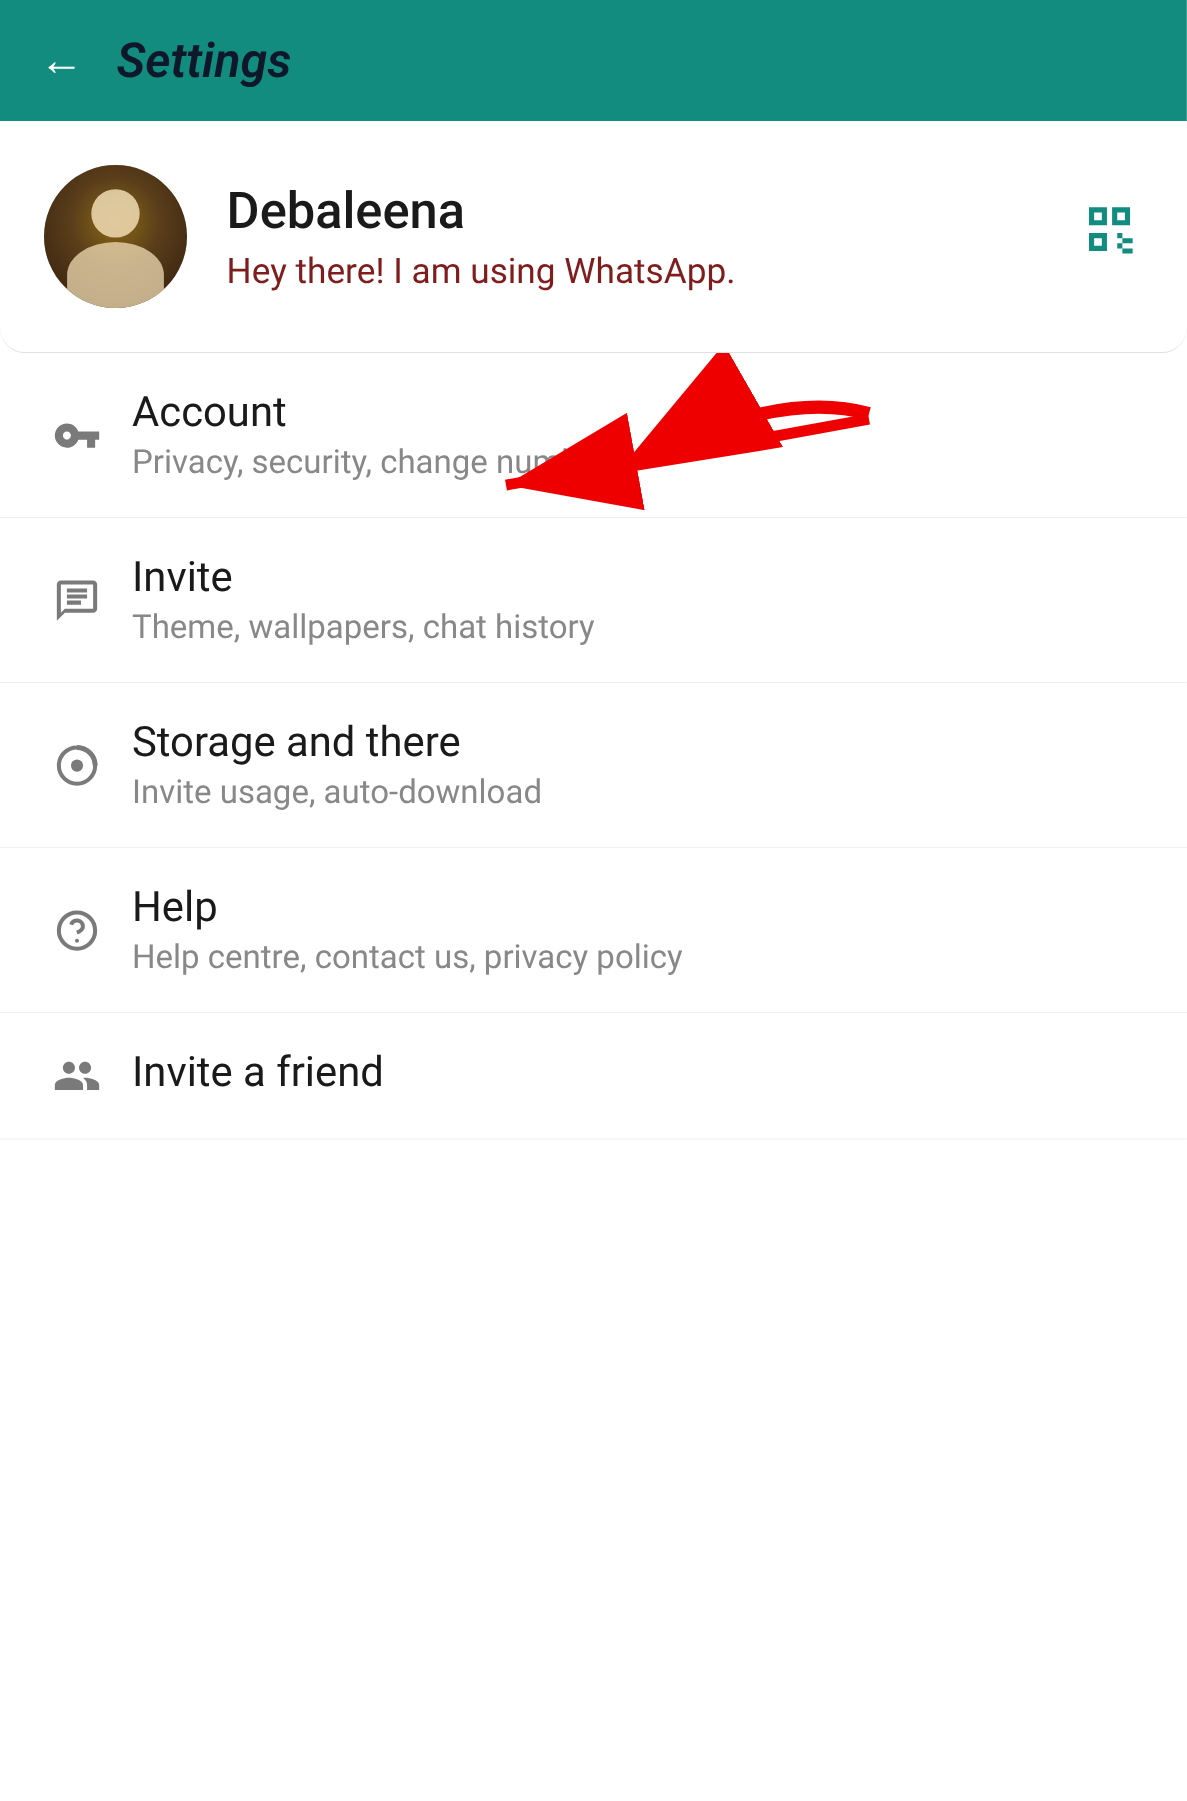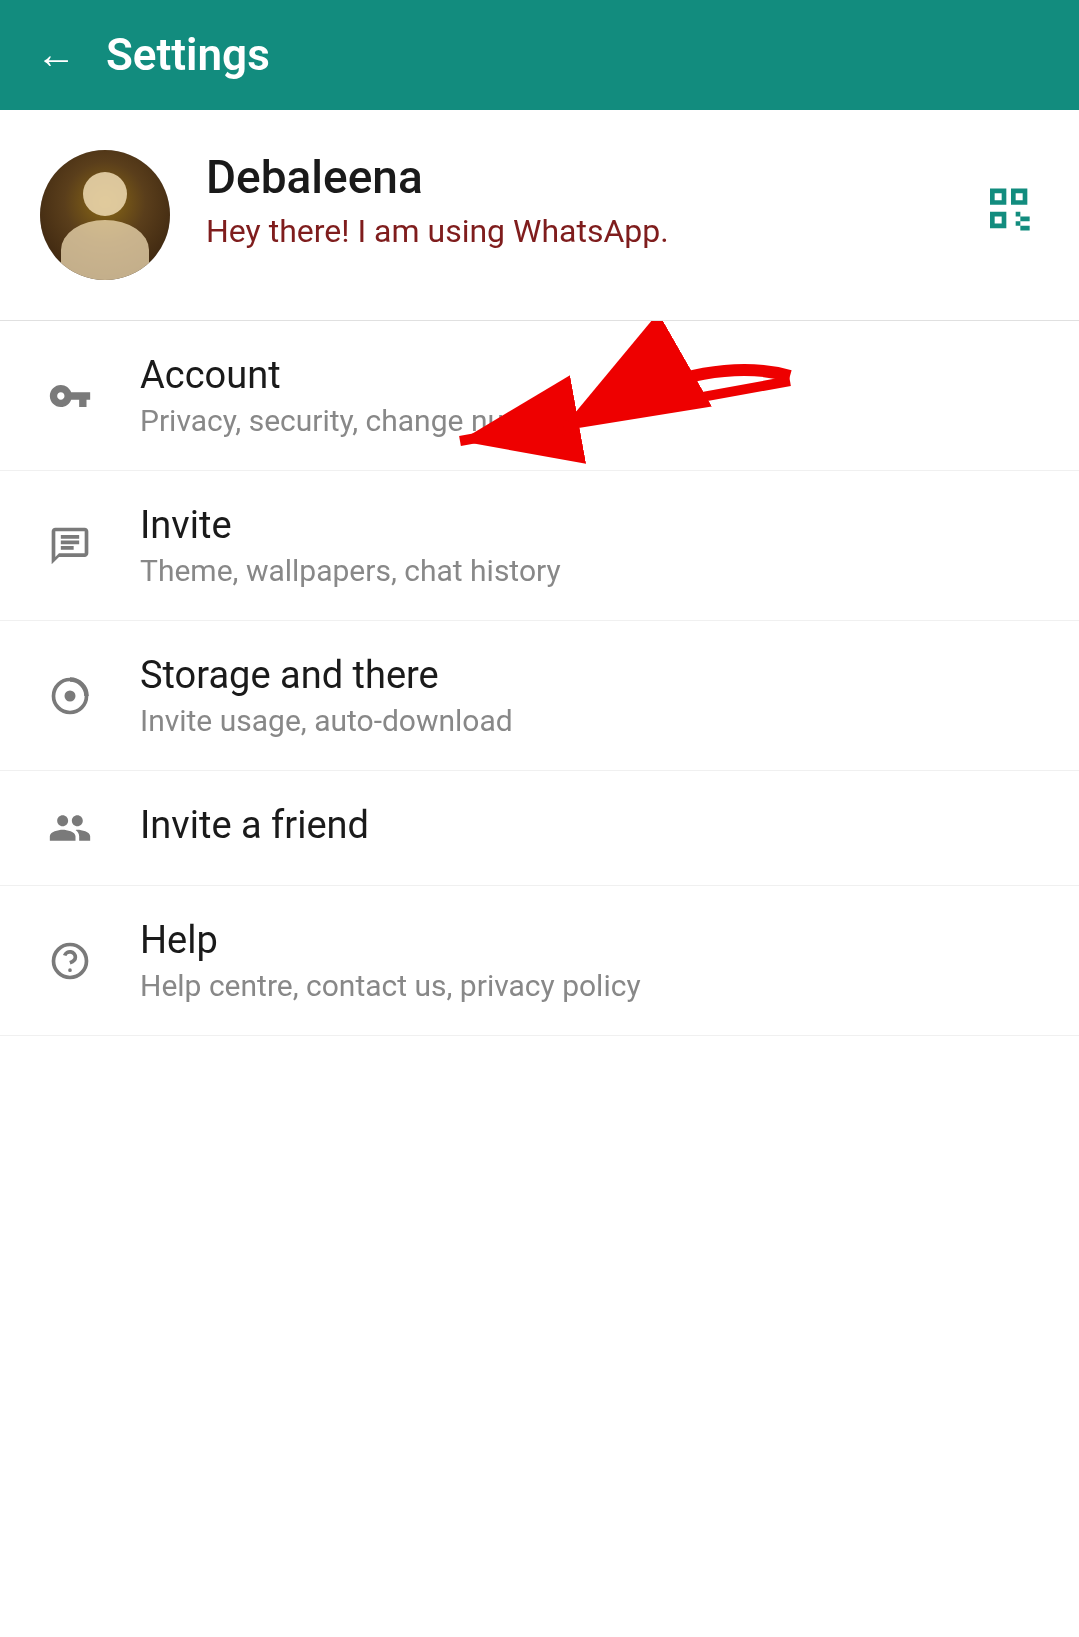--- a/index.html
+++ b/index.html
@@ -34,9 +34,10 @@
     }
 
     .header-title {
-      color: #ffffff;
+      color: #0f172a;
       font-size: 44px;
       font-weight: 600;
+      font-style: italic;
     }
 
     

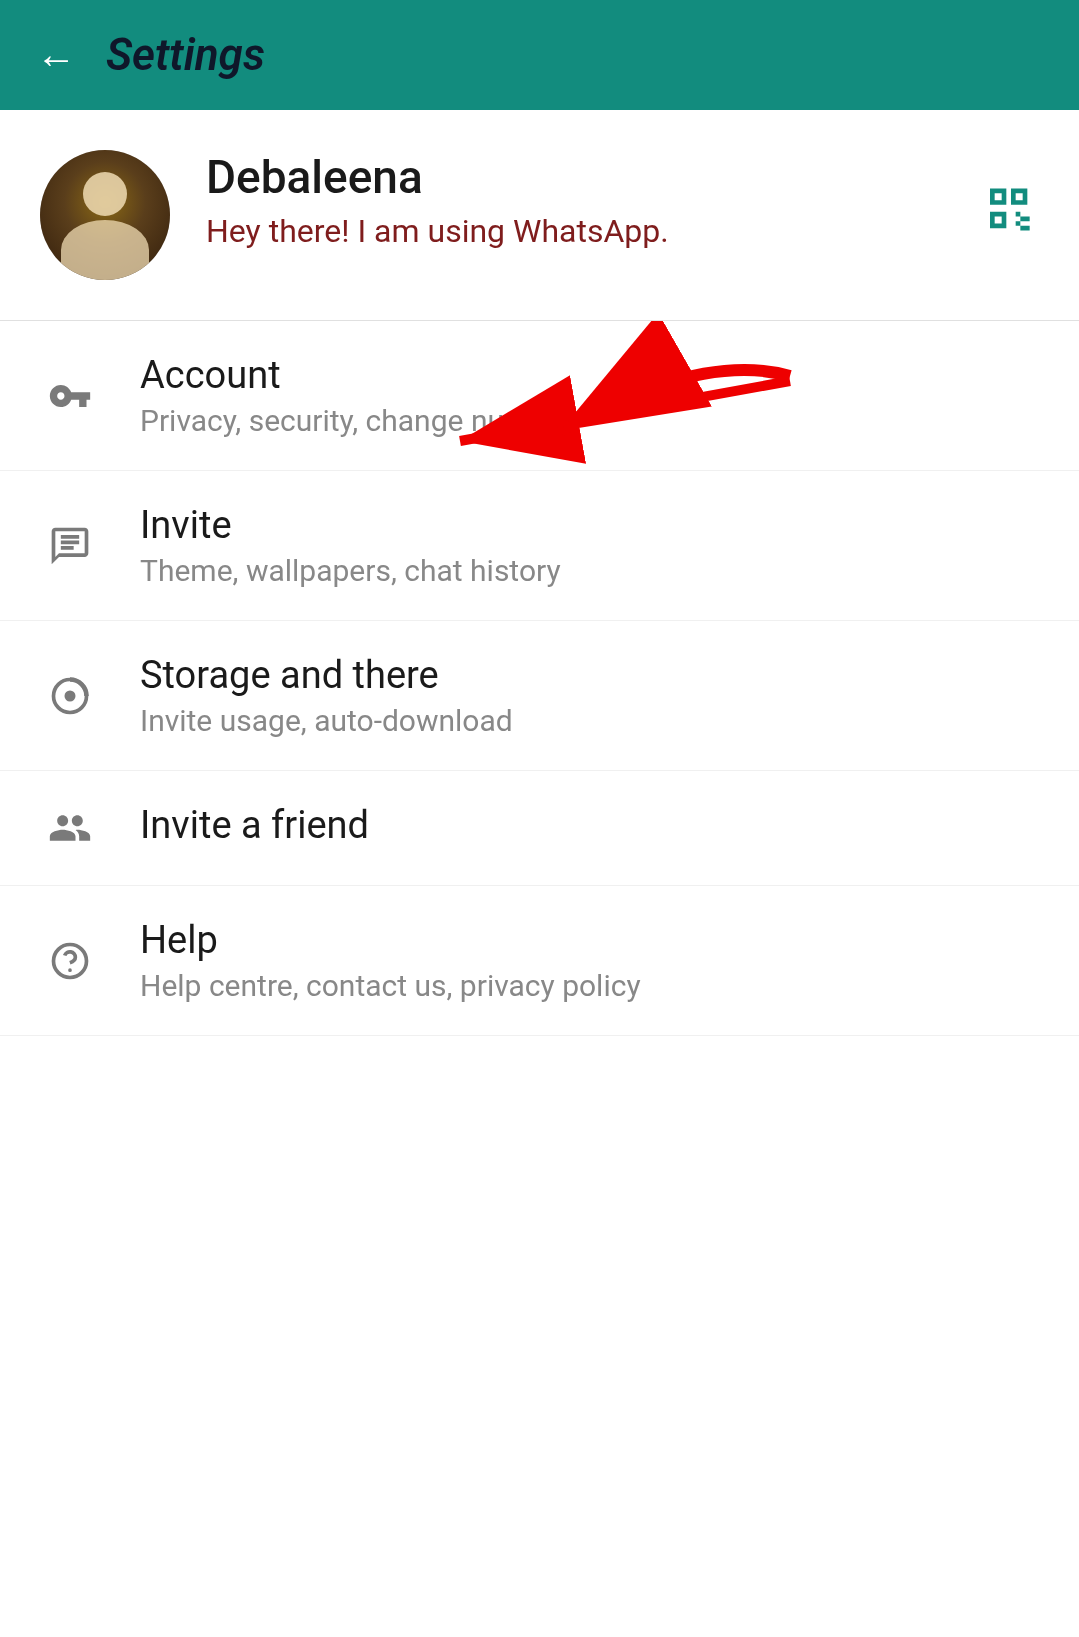--- a/index.html
+++ b/index.html
@@ -43,11 +43,12 @@
     
     .profile-section {
       display: flex;
-      align-items: flex-start;
+      align-items: center;
       padding: 40px 40px;
       border-bottom: 1px solid #e0e0e0;
       gap: 36px;
       position: relative;
+      border-radius: 23px;
     }
 
     .profile-avatar {

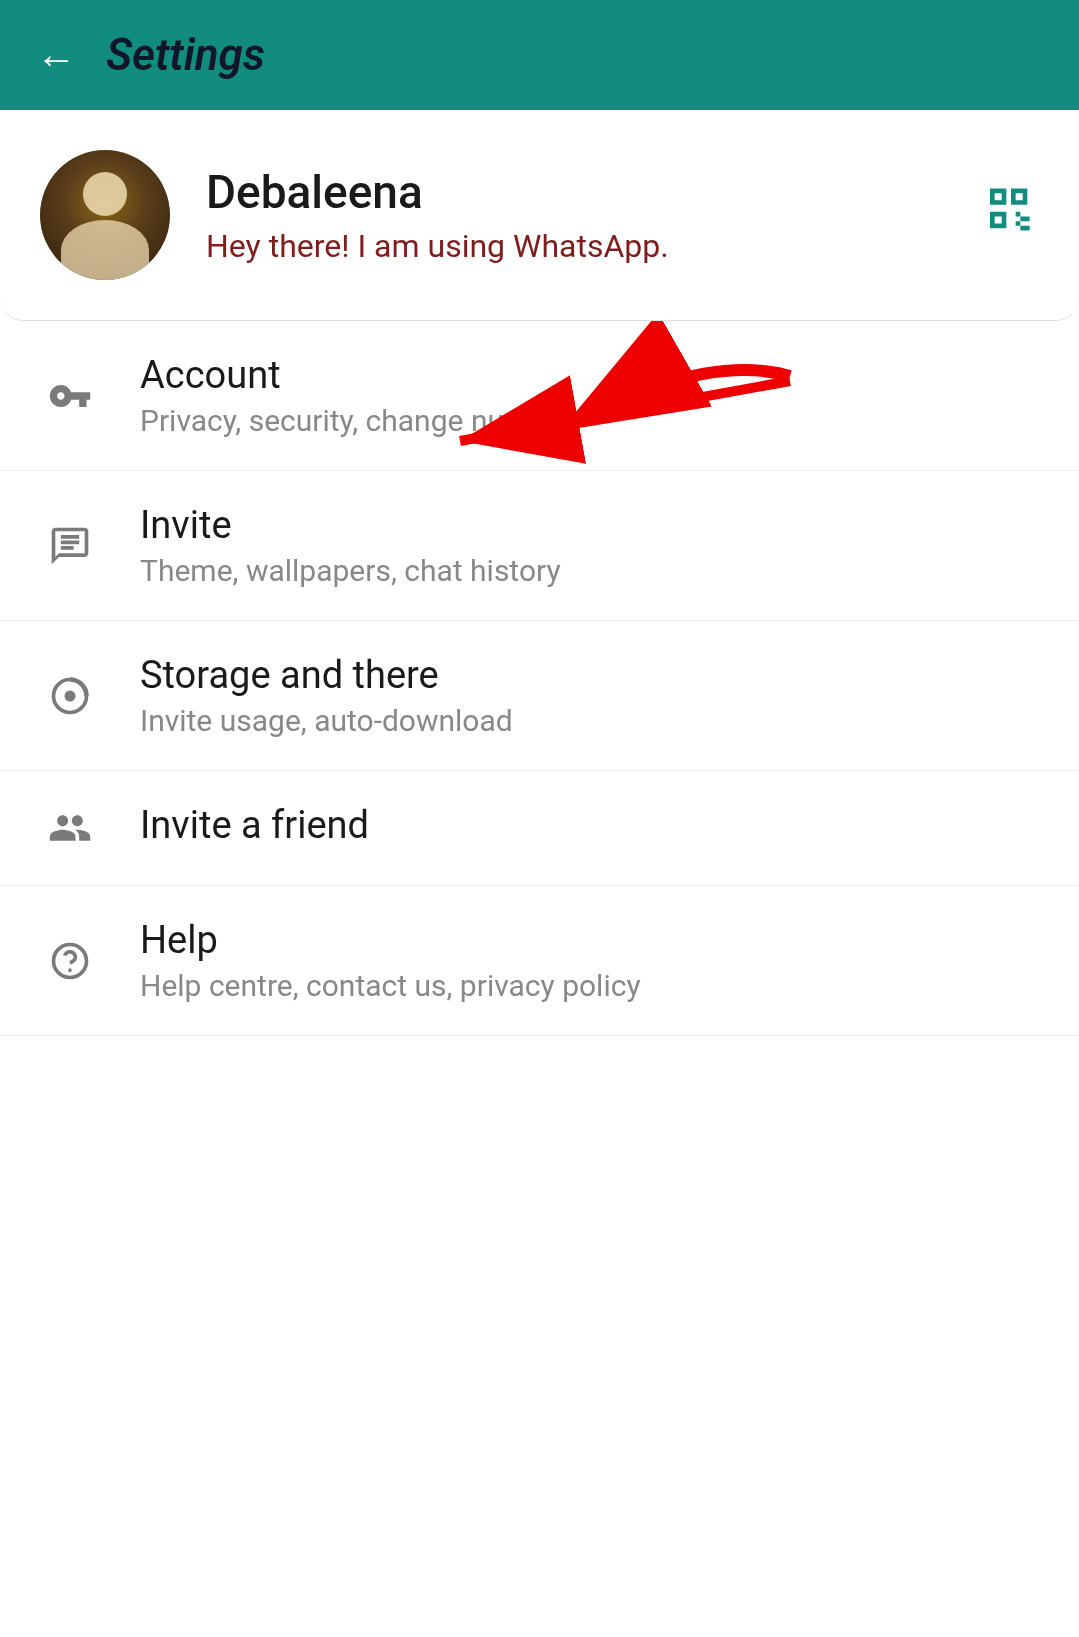--- a/index.html
+++ b/index.html
@@ -133,7 +133,7 @@
       padding: 32px 40px;
       border-bottom: 1px solid #f0f0f0;
       cursor: pointer;
-      gap: 40px;
+      gap: 20px;
     }
 
     .menu-icon {

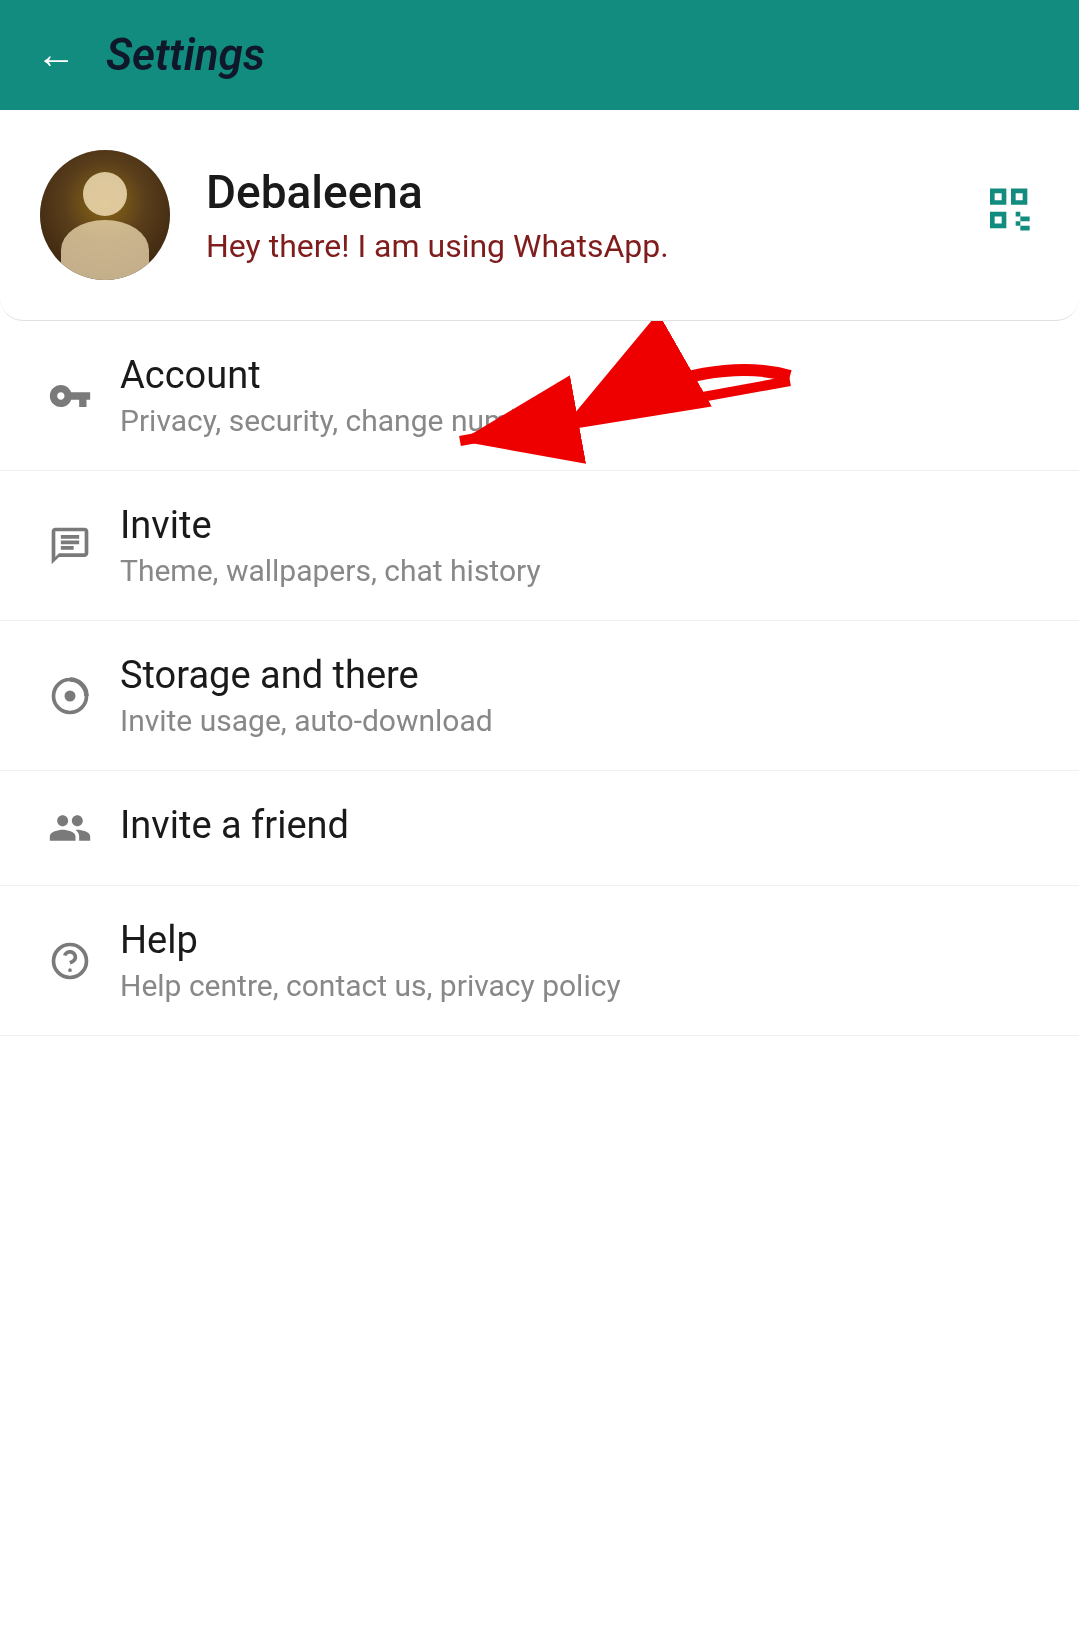--- a/index.html
+++ b/index.html
@@ -257,17 +257,6 @@
 
     <div class="menu-item">
       <div class="menu-icon">
-        <svg viewBox="0 0 24 24" fill="#7a7a7a">
-          <path d="M16 11c1.66 0 2.99-1.34 2.99-3S17.66 5 16 5c-1.66 0-3 1.34-3 3s1.34 3 3 3zm-8 0c1.66 0 2.99-1.34 2.99-3S9.66 5 8 5C6.34 5 5 6.34 5 8s1.34 3 3 3zm0 2c-2.33 0-7 1.17-7 3.5V19h14v-2.5c0-2.33-4.67-3.5-7-3.5zm8 0c-.29 0-.62.02-.97.05 1.16.84 1.97 1.97 1.97 3.45V19h6v-2.5c0-2.33-4.67-3.5-7-3.5z"></path>
-        </svg>
-      </div>
-      <div class="menu-text">
-        <div class="menu-label">Invite a friend</div>
-      </div>
-    </div>
-
-    <div class="menu-item">
-      <div class="menu-icon">
         <svg viewBox="0 0 24 24" fill="none" stroke="#7a7a7a" stroke-width="2">
           <circle cx="12" cy="12" r="9"></circle>
           <path d="M9.09 9a3 3 0 0 1 5.83 1c0 2-3 3-3 3" stroke="#7a7a7a" stroke-width="2" fill="none"></path>
@@ -280,6 +269,17 @@
       </div>
     </div>
 
+    <div class="menu-item">
+      <div class="menu-icon">
+        <svg viewBox="0 0 24 24" fill="#7a7a7a">
+          <path d="M16 11c1.66 0 2.99-1.34 2.99-3S17.66 5 16 5c-1.66 0-3 1.34-3 3s1.34 3 3 3zm-8 0c1.66 0 2.99-1.34 2.99-3S9.66 5 8 5C6.34 5 5 6.34 5 8s1.34 3 3 3zm0 2c-2.33 0-7 1.17-7 3.5V19h14v-2.5c0-2.33-4.67-3.5-7-3.5zm8 0c-.29 0-.62.02-.97.05 1.16.84 1.97 1.97 1.97 3.45V19h6v-2.5c0-2.33-4.67-3.5-7-3.5z"></path>
+        </svg>
+      </div>
+      <div class="menu-text">
+        <div class="menu-label">Invite a friend</div>
+      </div>
+    </div>
+
   </div>
 </div>
 

